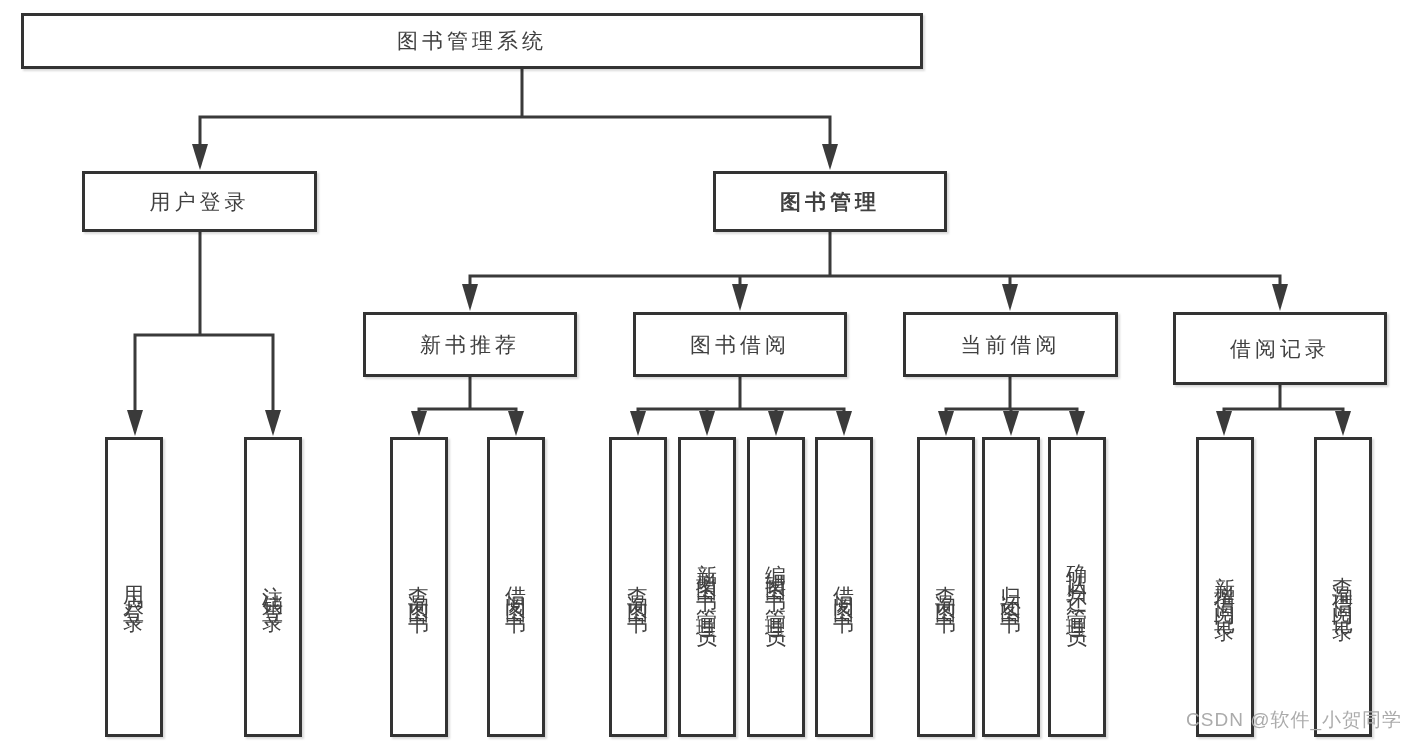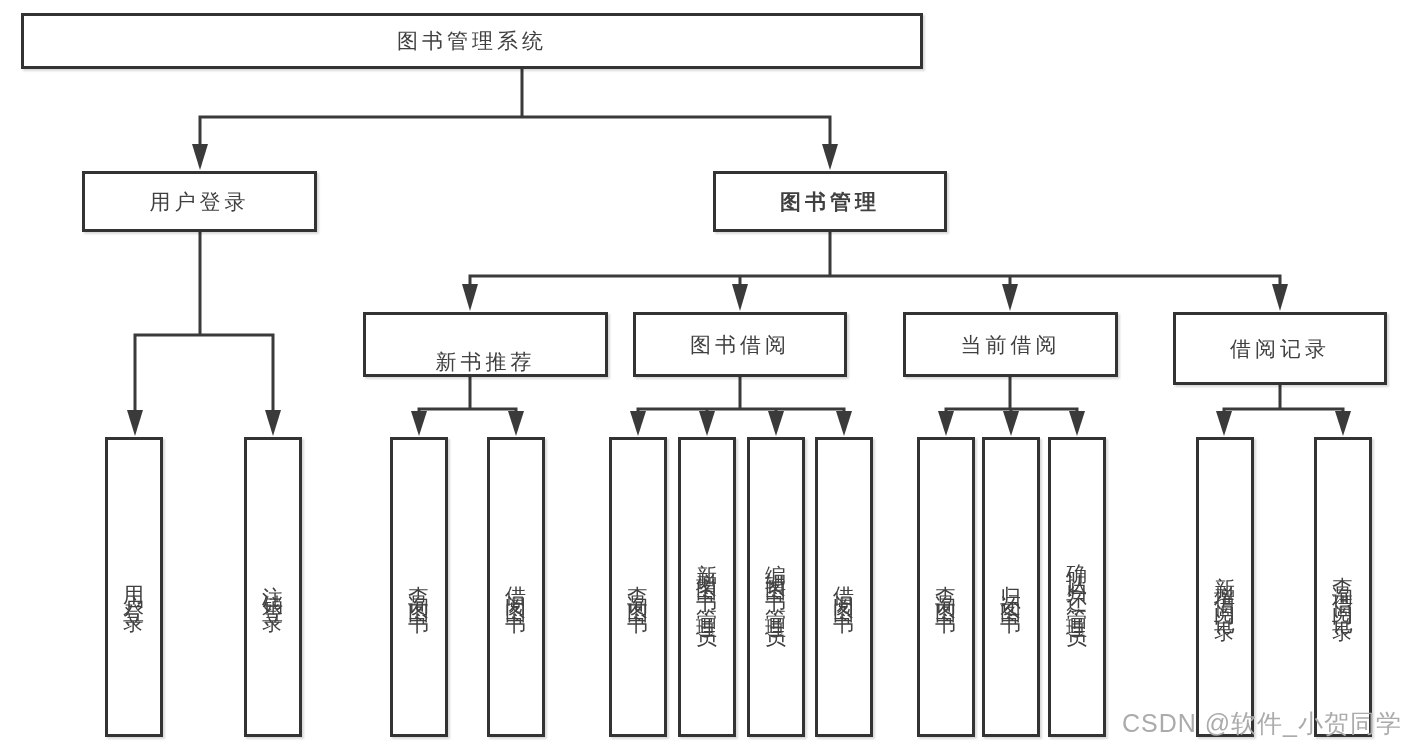--- a/index.html
+++ b/index.html
@@ -68,7 +68,7 @@
   .n-root        { left: 21px;   top: 13px;  width: 902px; height: 56px; }
   .n-user-login  { left: 82px;   top: 171px; width: 235px;  height: 61px; }
   .n-book-mgmt   { left: 713px;  top: 171px; width: 234px;  height: 61px; font-weight: bold; }
-  .g-new-book    { left: 363px;  top: 312px; width: 245px;  height: 65px; align-items: flex-end; }
+  .g-new-book    { left: 363px;  top: 312px; width: 214px;  height: 65px; }
   .g-borrow      { left: 633px;  top: 312px; width: 214px;  height: 65px; }
   .g-current     { left: 903px;  top: 312px; width: 215px;  height: 65px; }
   .g-records     { left: 1173px; top: 312px; width: 214px;  height: 73px; }

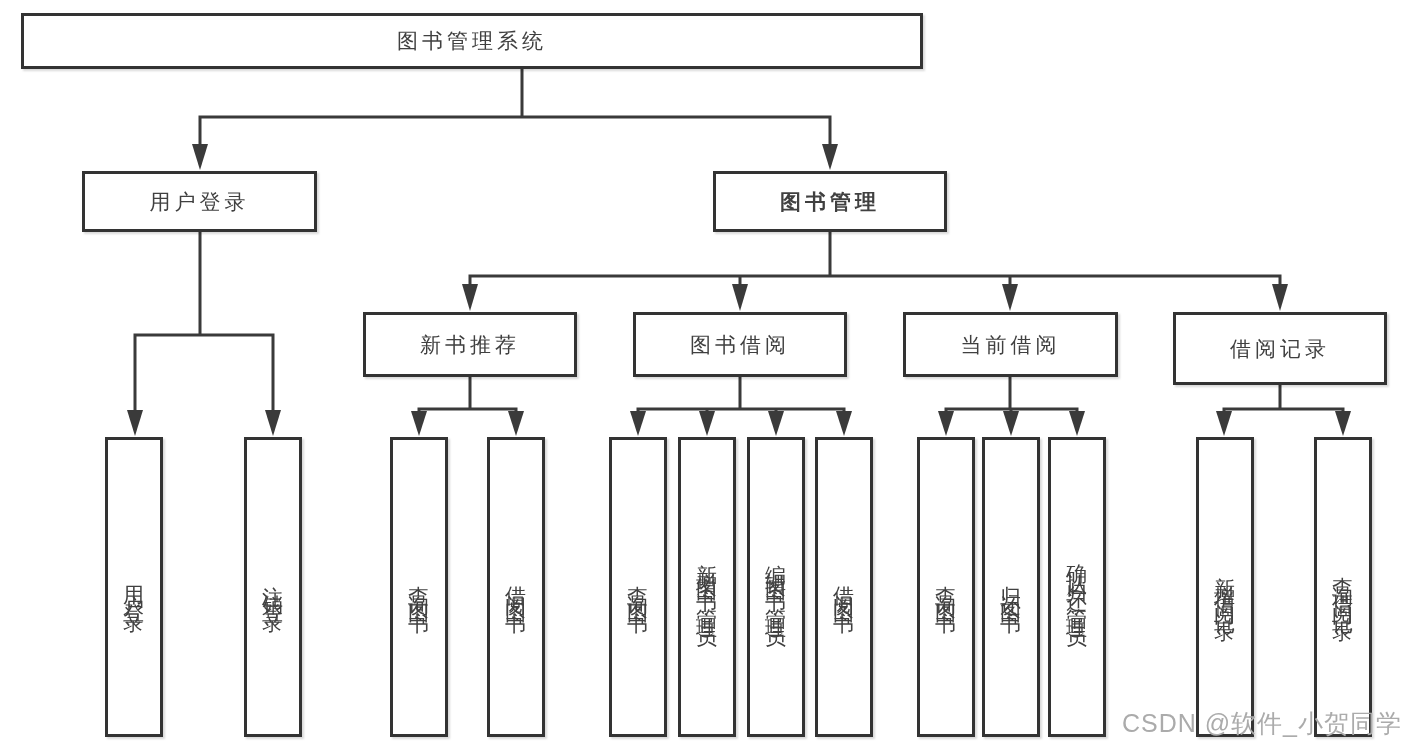--- a/index.html
+++ b/index.html
@@ -90,7 +90,7 @@
     position: absolute;
     right: 3px;
     top: 707px;
-    font-size: 25px;
+    font-size: 19px;
     color: #ababab;
     z-index: 3;
     letter-spacing: 1px;

